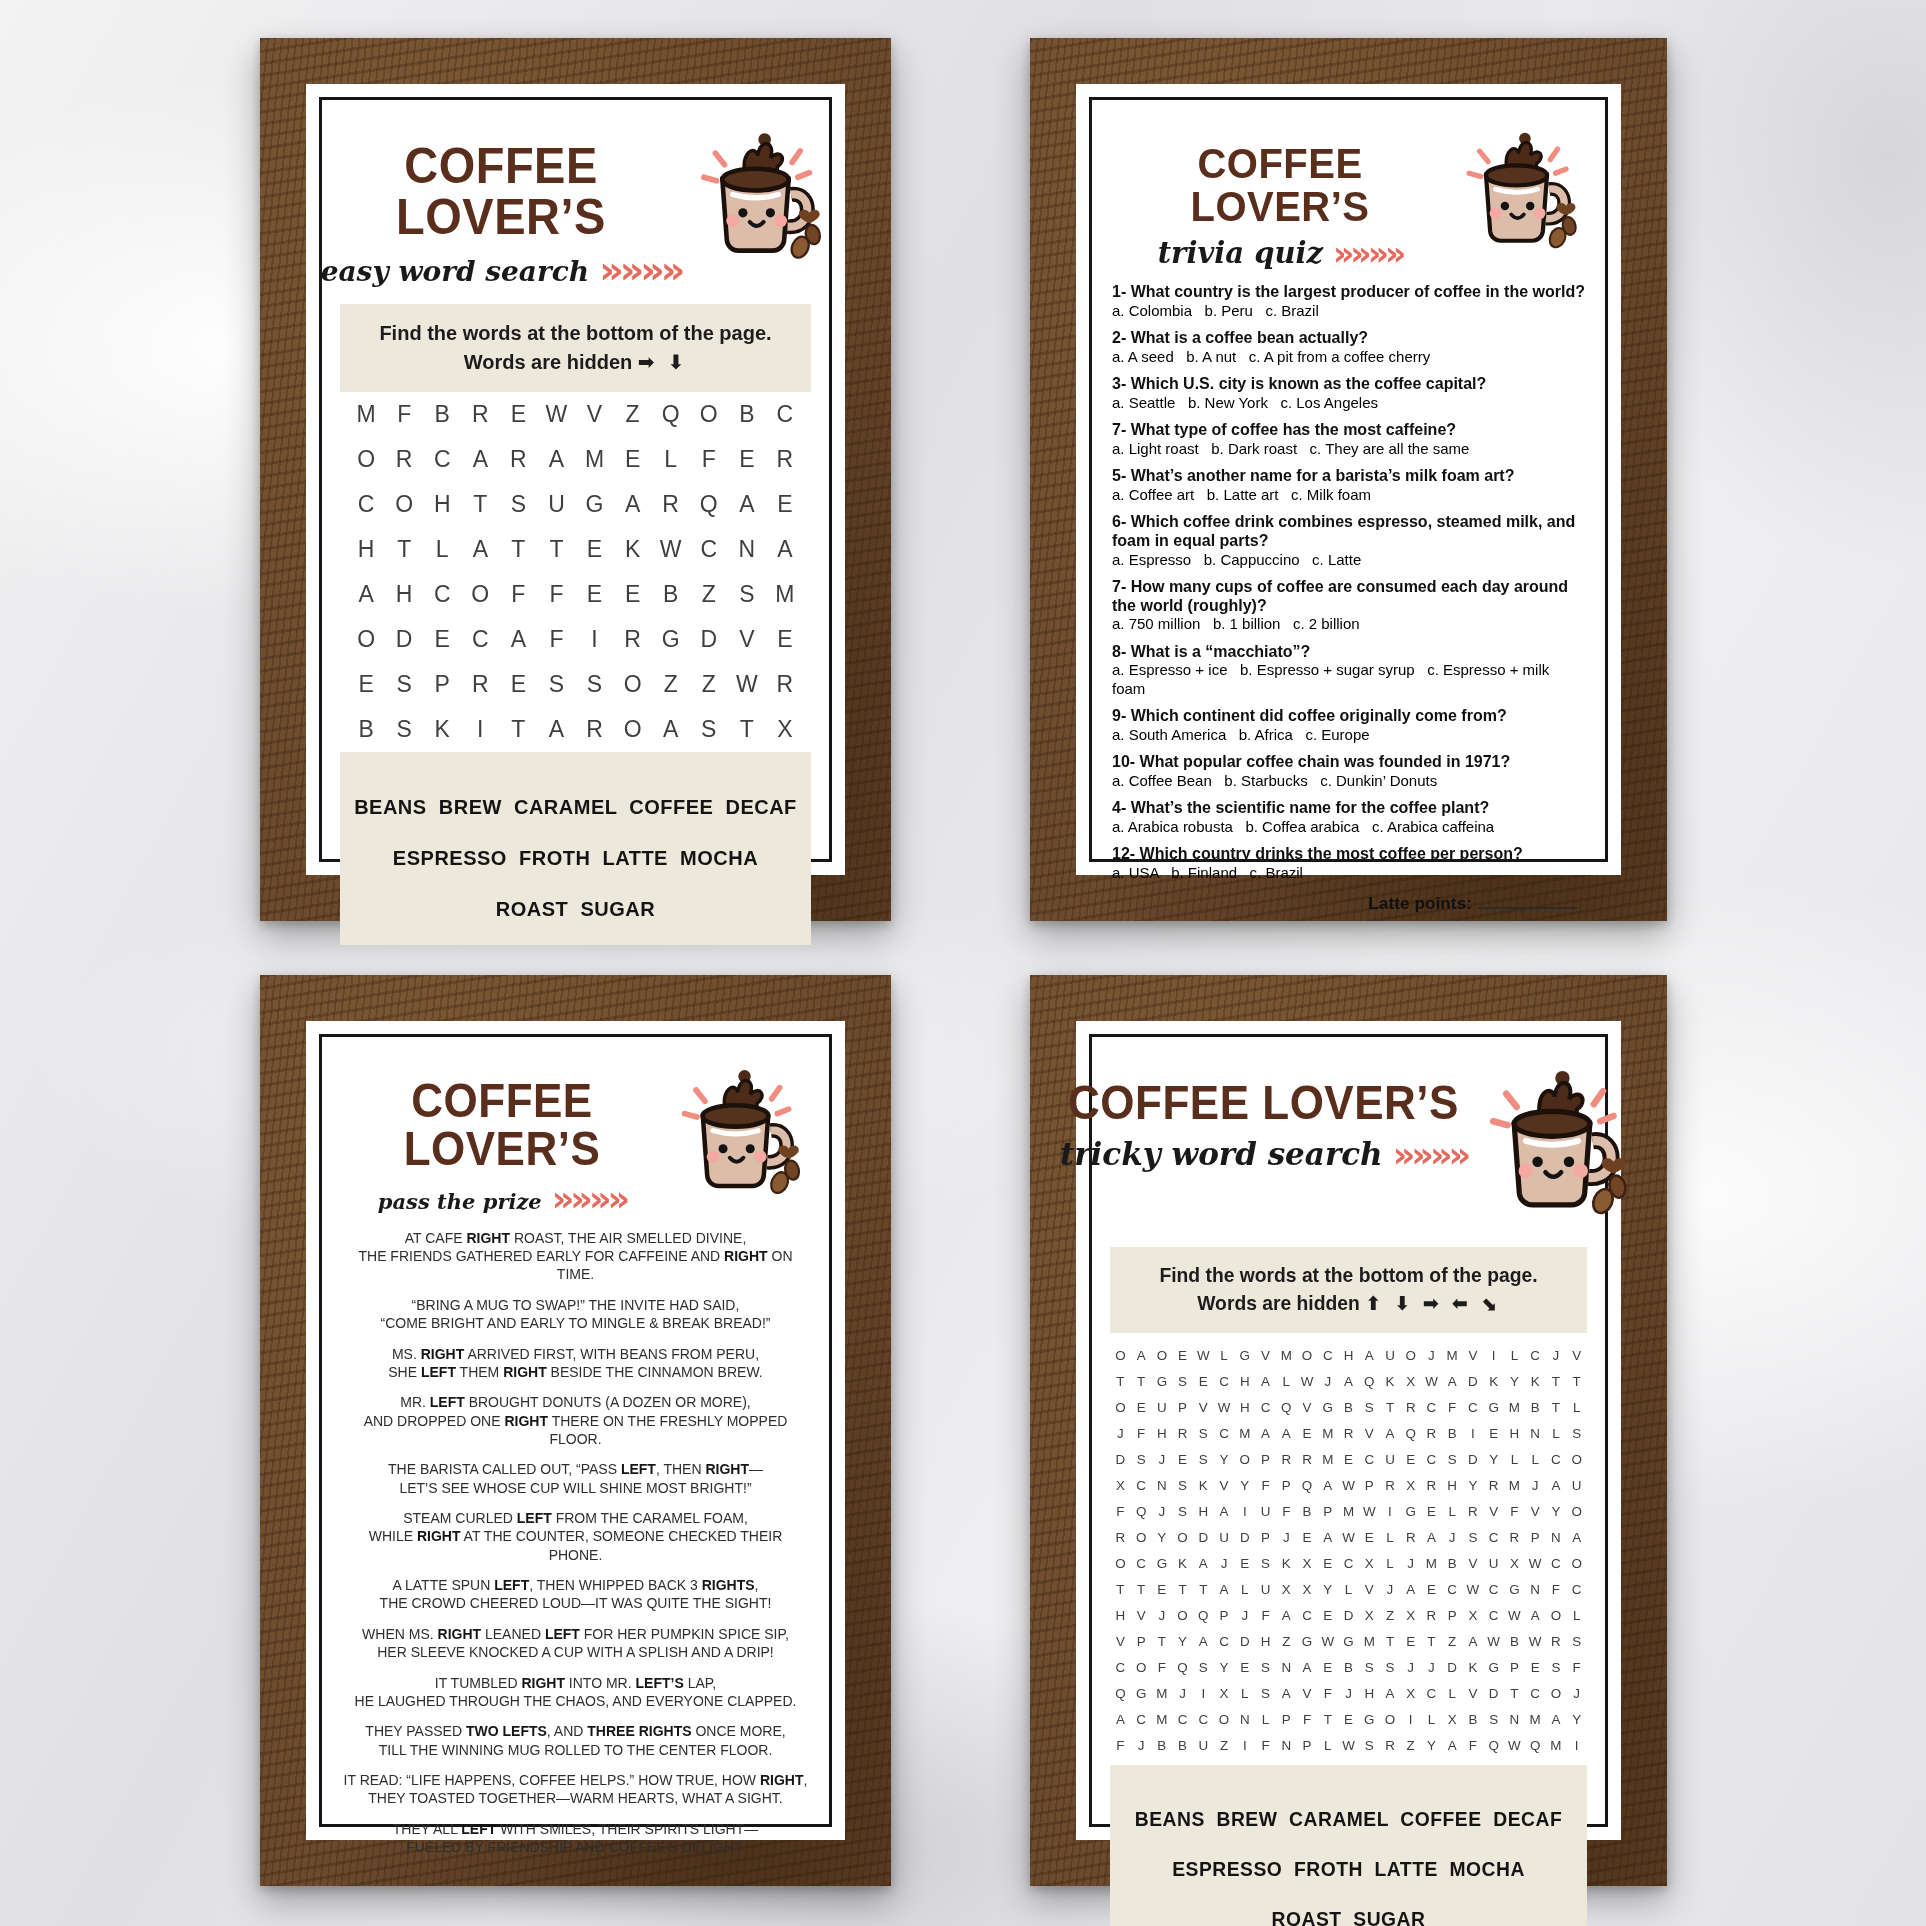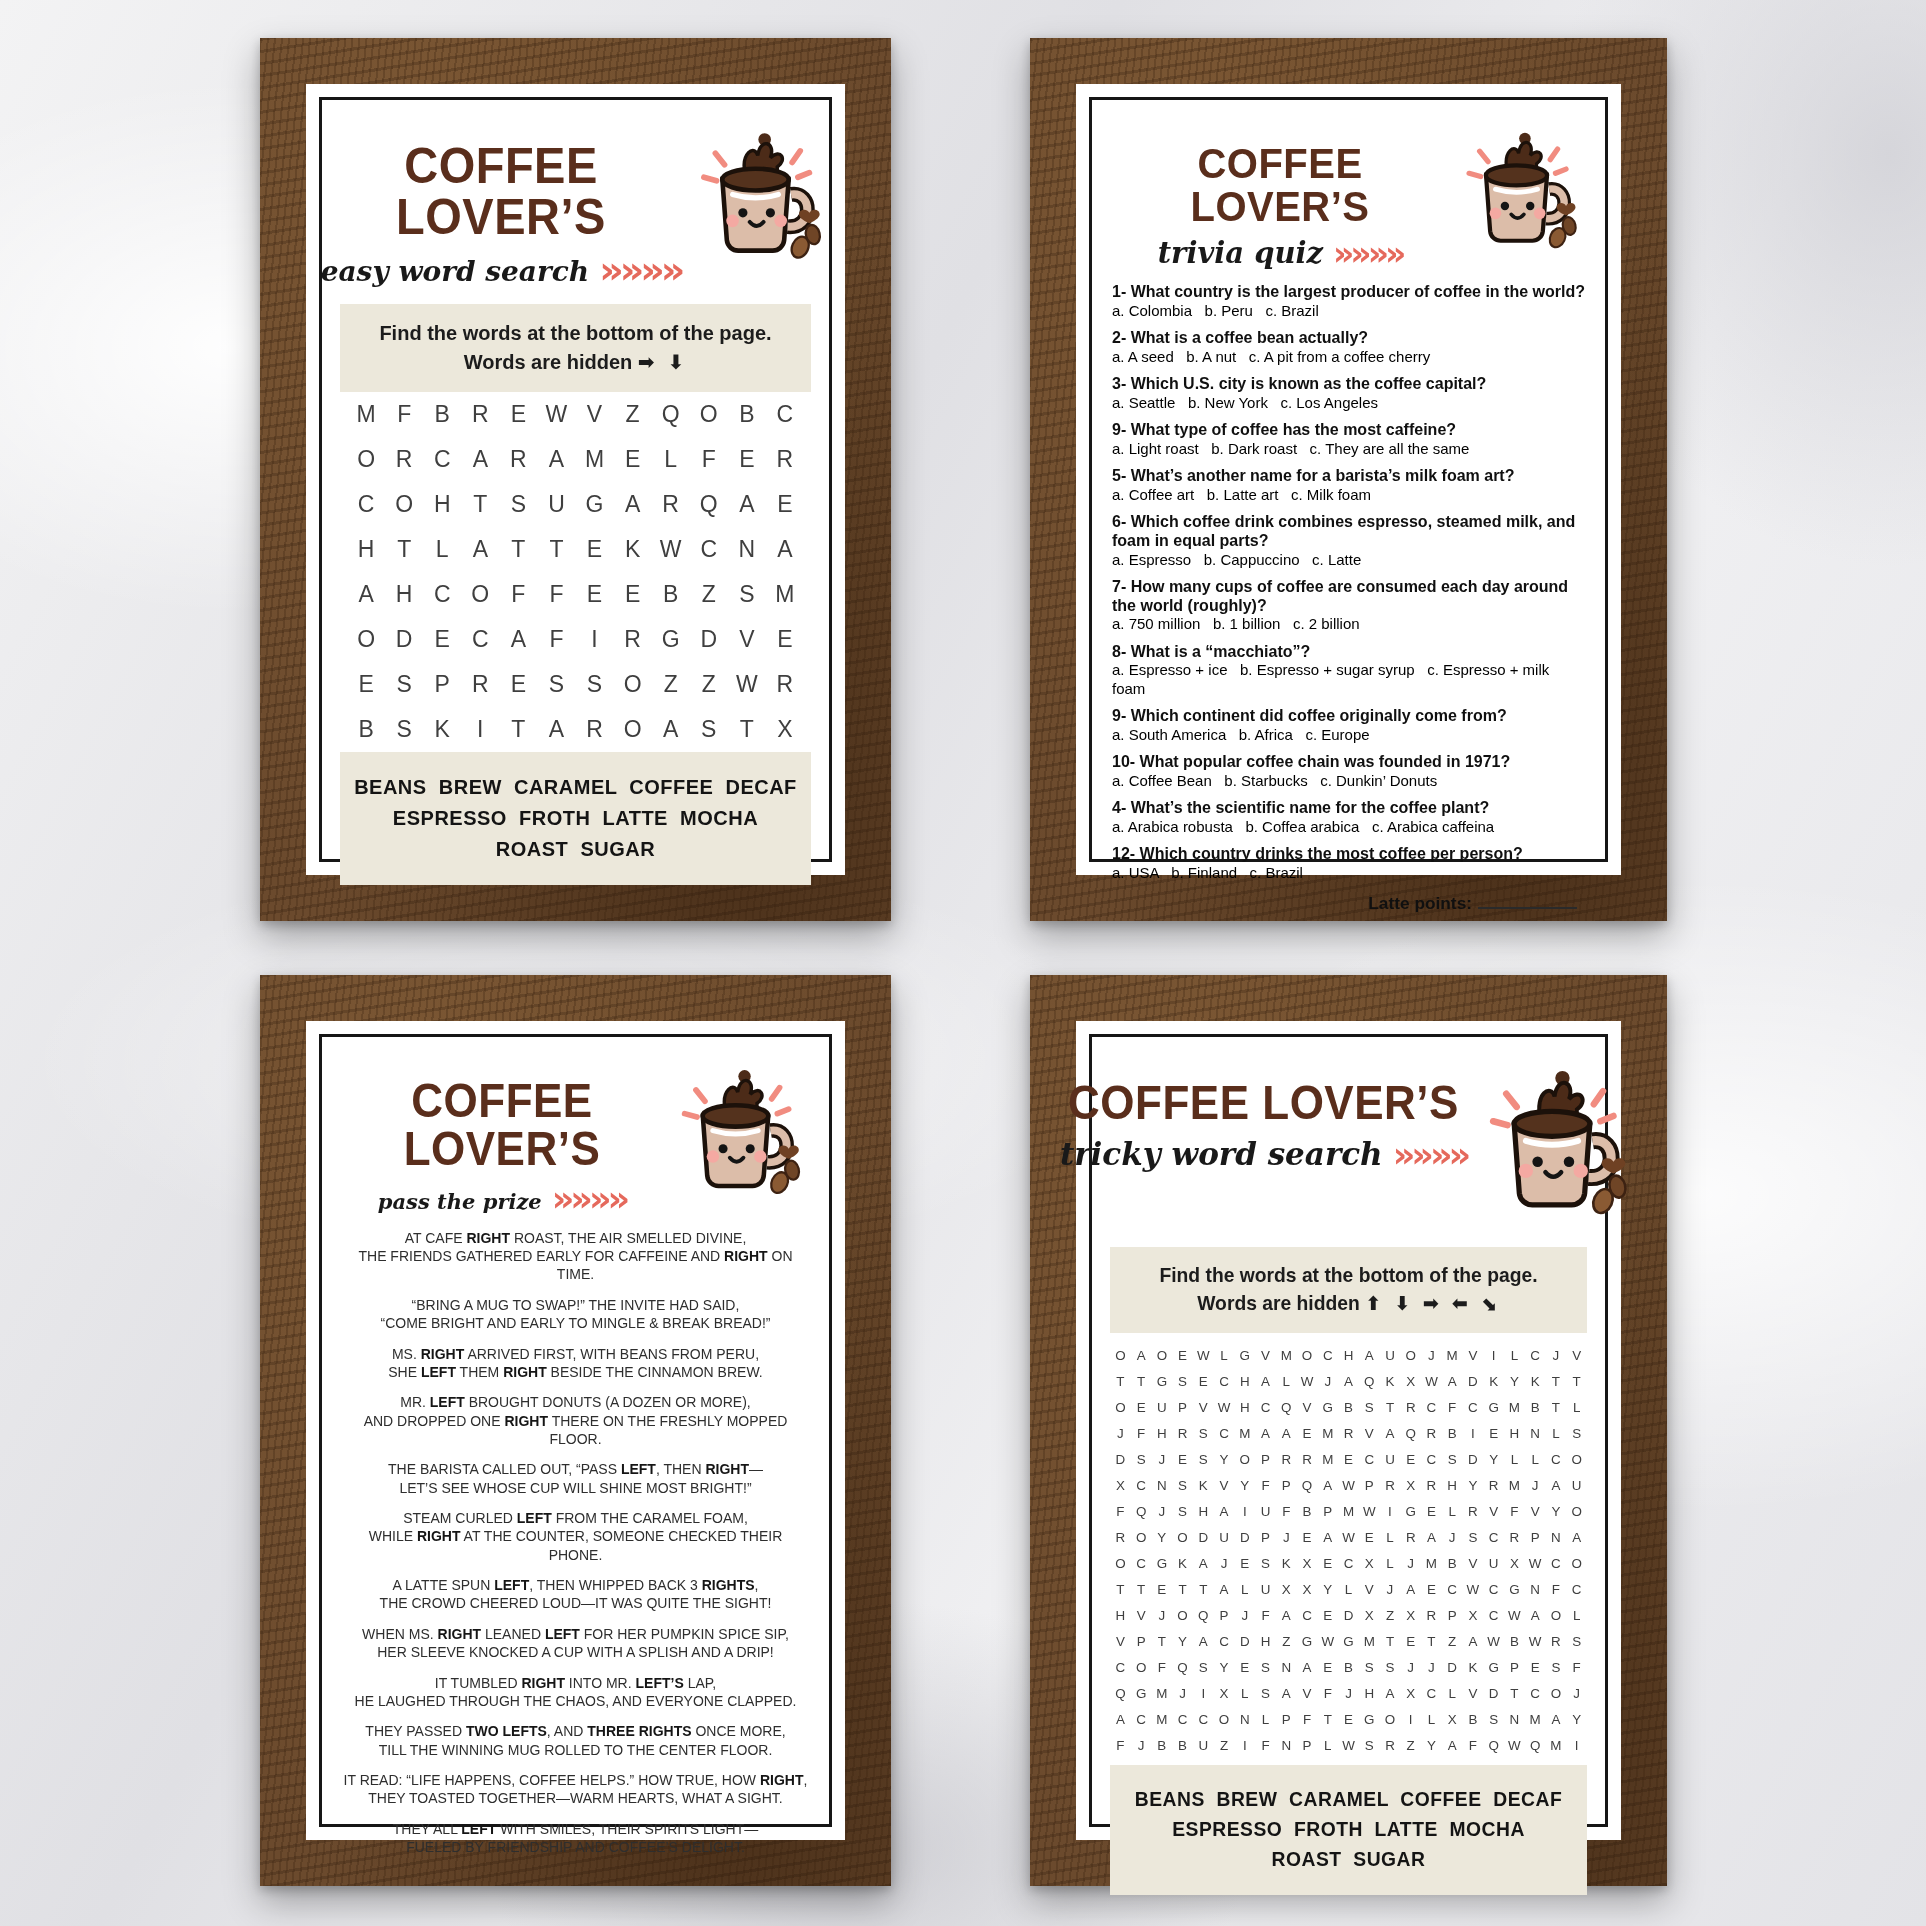--- a/index.html
+++ b/index.html
@@ -265,7 +265,7 @@
               <div class="a">a. Seattle   b. New York   c. Los Angeles</div>
             </div>
             <div class="qa">
-              <div class="q">9- What type of coffee has the most caffeine?</div>
+              <div class="q">7- What type of coffee has the most caffeine?</div>
               <div class="a">a. Light roast   b. Dark roast   c. They are all the same</div>
             </div>
             <div class="qa">

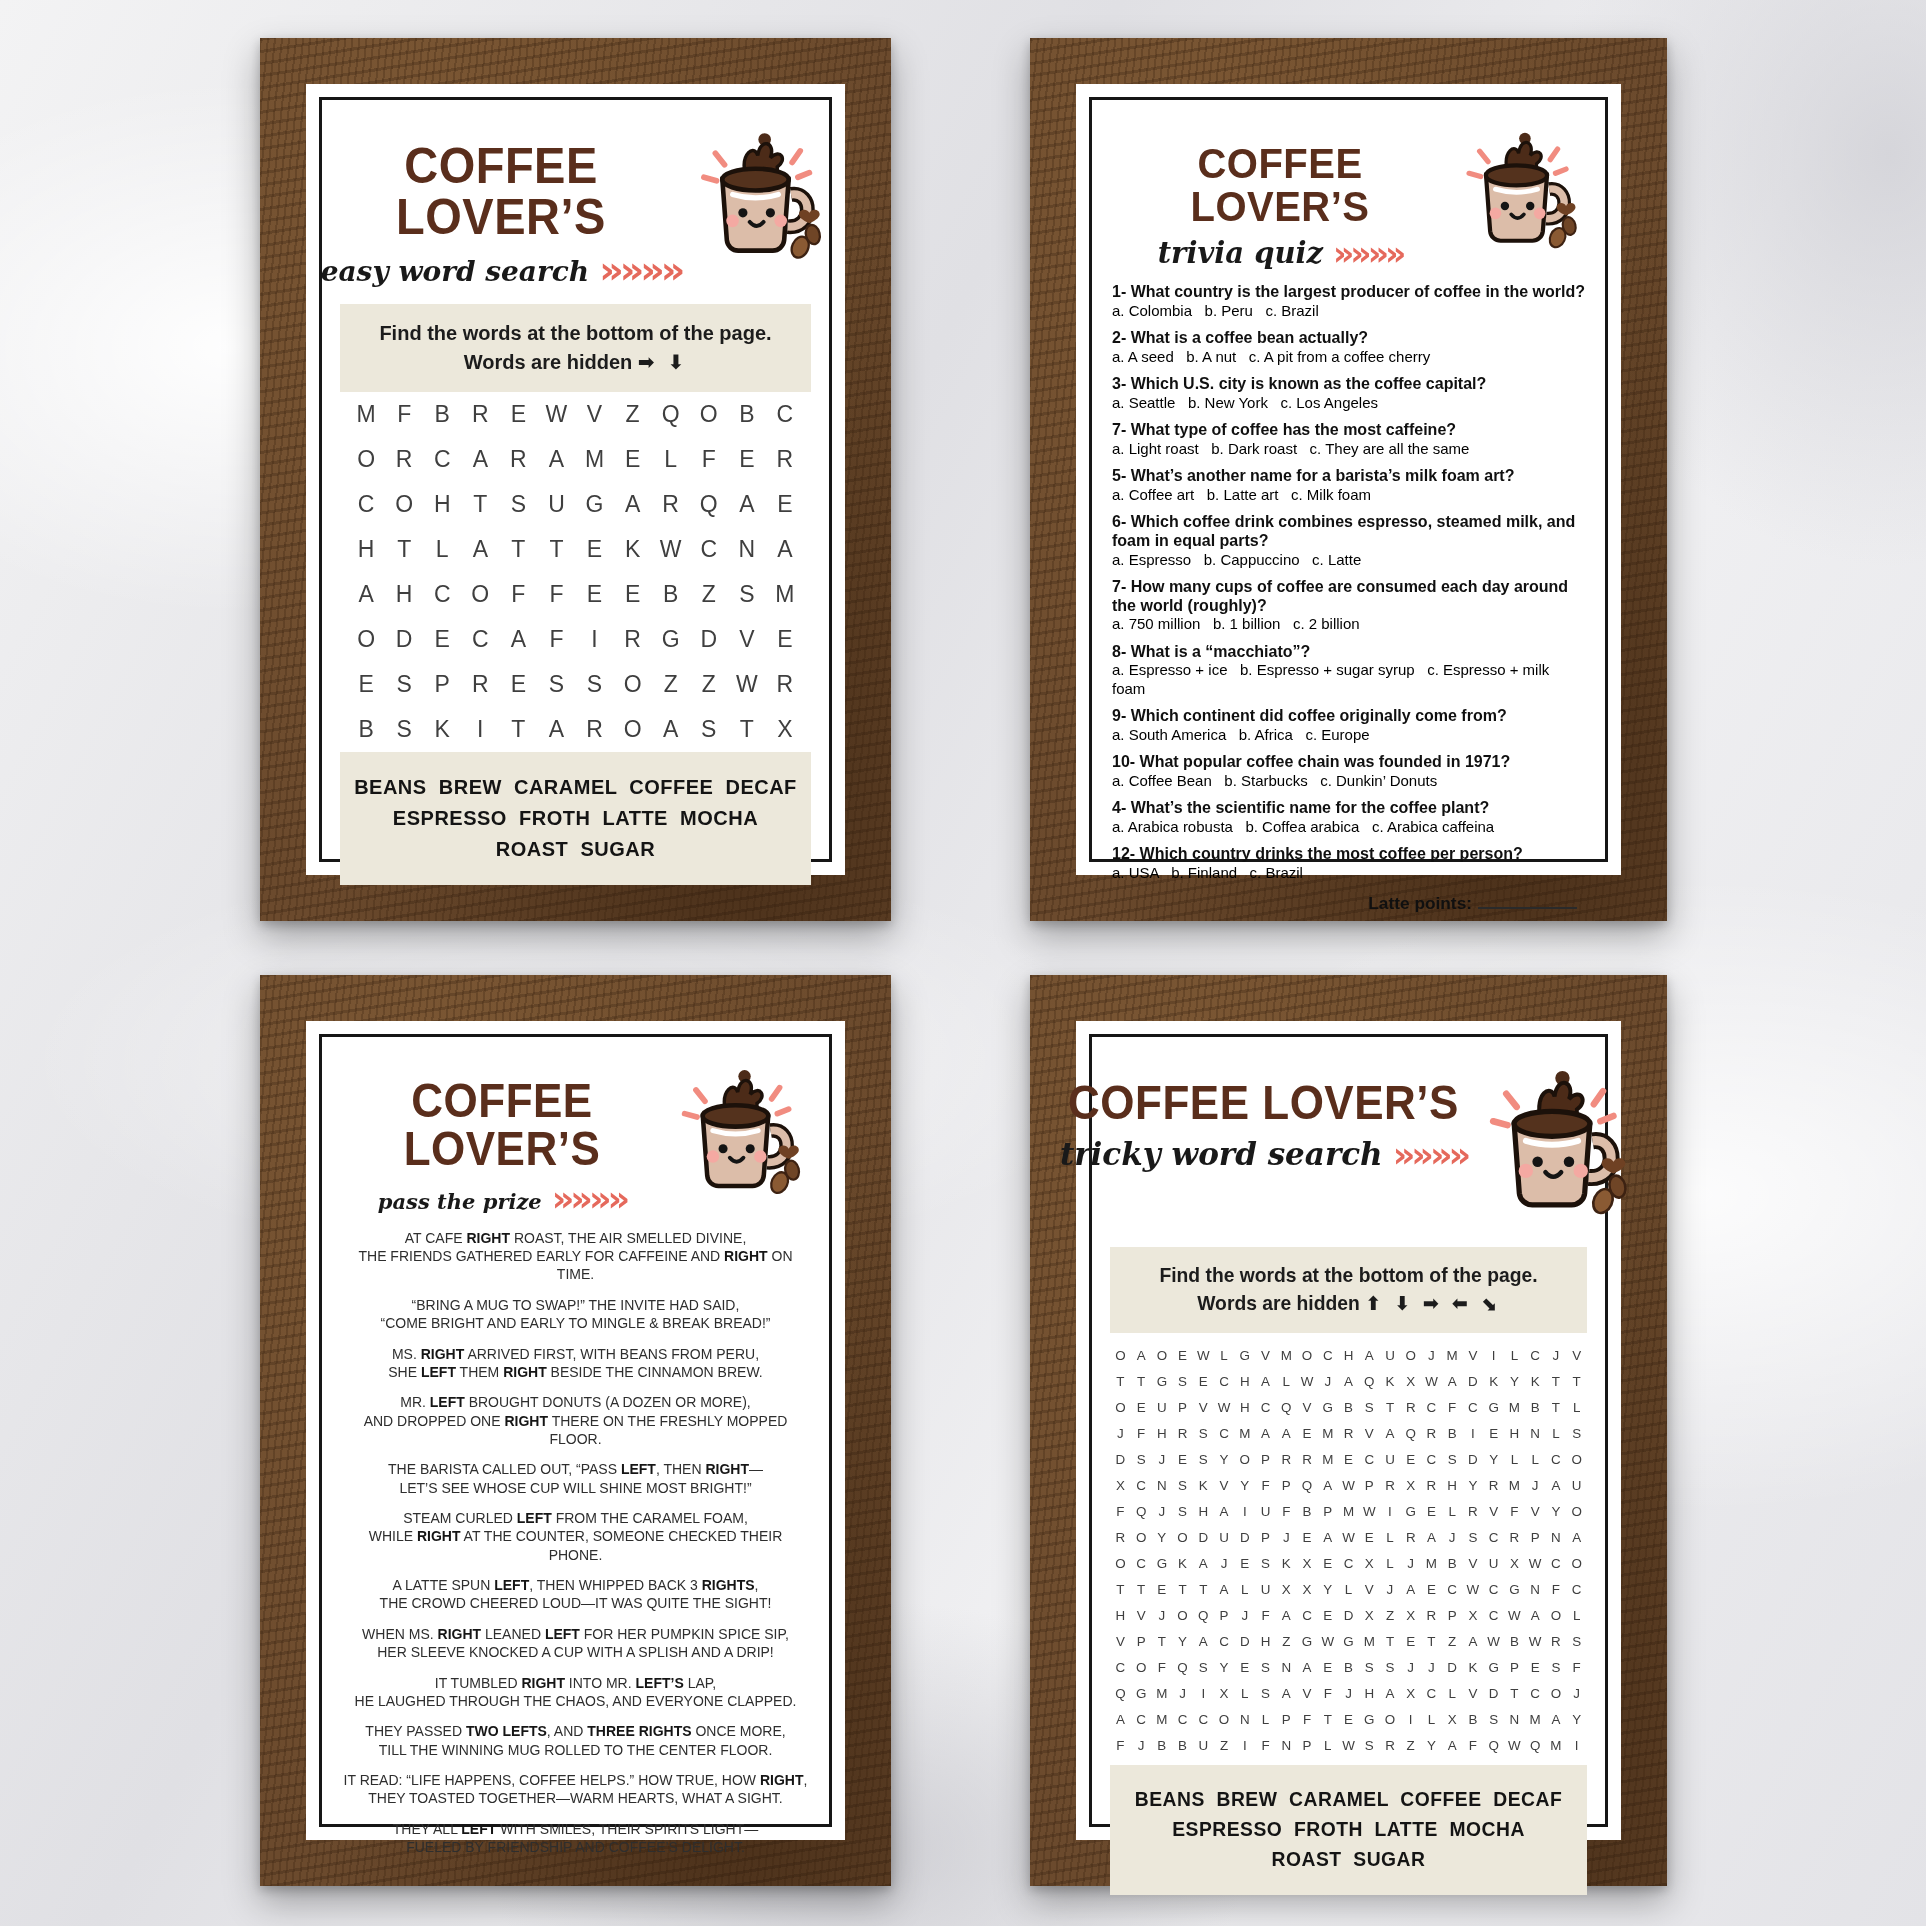--- a/index.html
+++ b/index.html
@@ -60,7 +60,7 @@
     padding:20px 6px;line-height:1.55;}
   #card-easy .wordlist{font-size:20px;letter-spacing:0.5px;}
   #card-tricky .wordlist{font-size:19.3px;letter-spacing:0.5px;}
-  .wordlist div{white-space:pre-wrap;}
+  .wordlist div{white-space:pre-wrap;margin-top:20px;}
   
   .questions{flex:1;padding:6px 2px 0;}
   .qa{margin-bottom:9px;}

